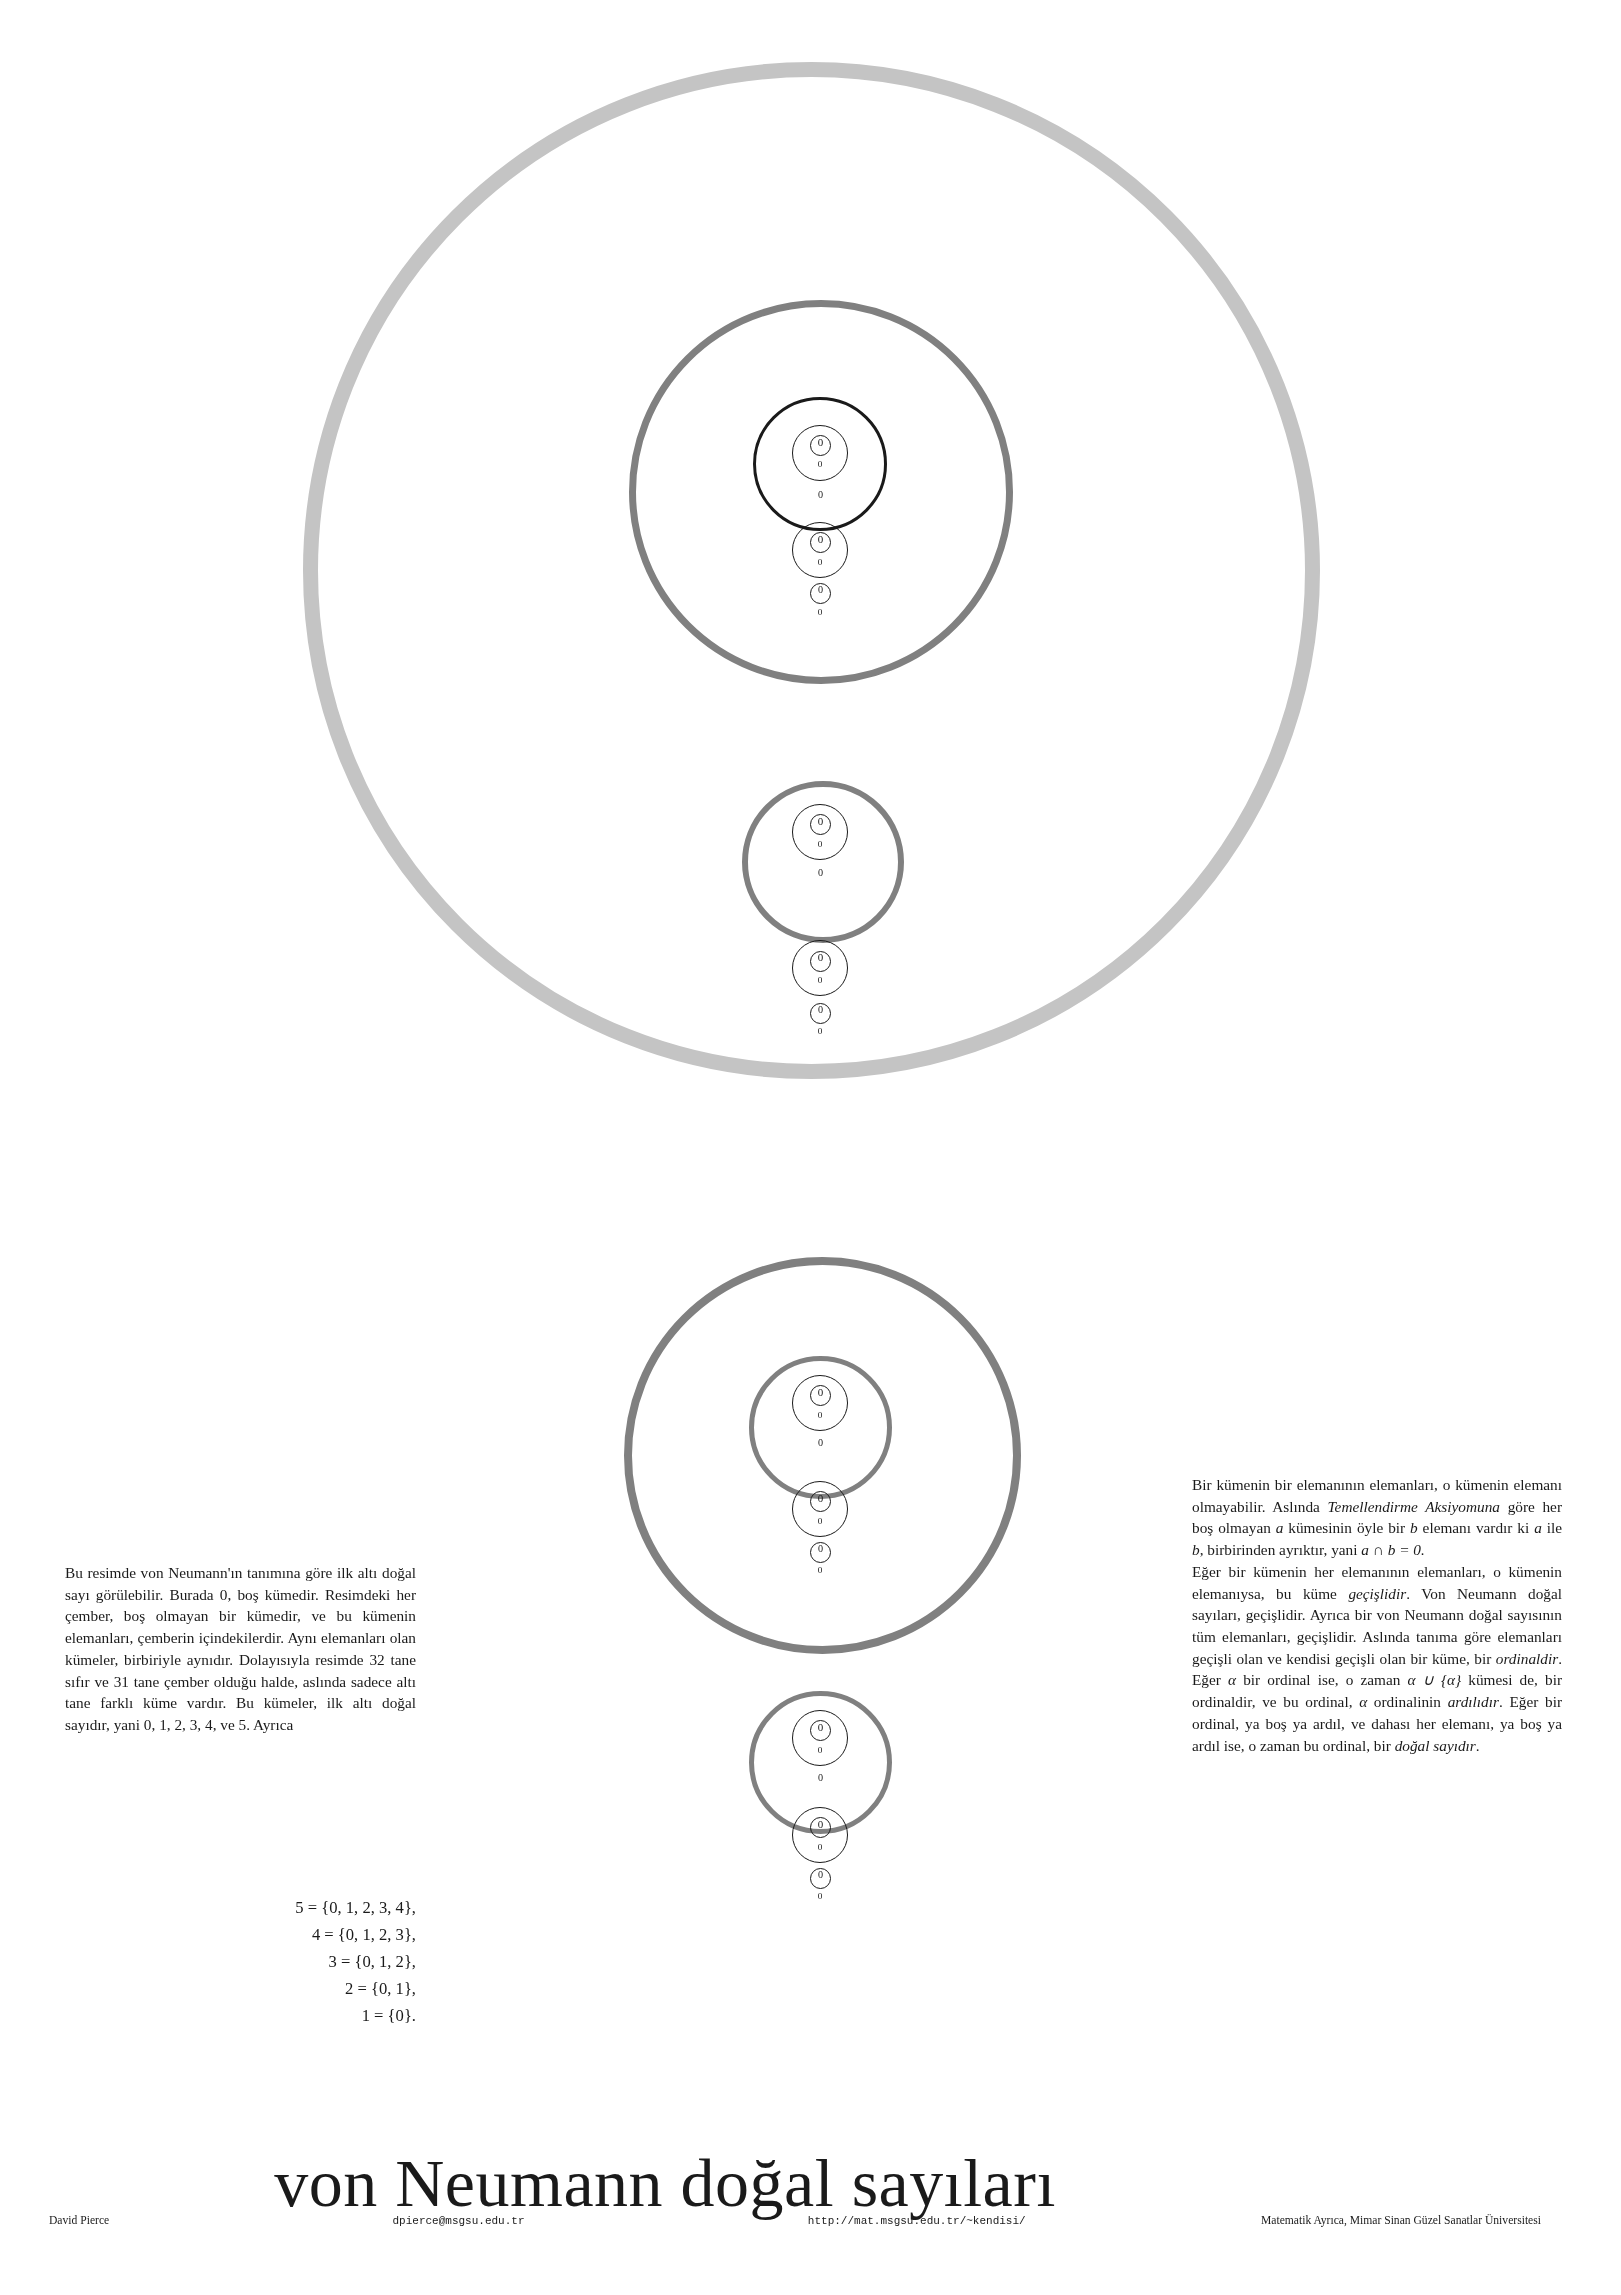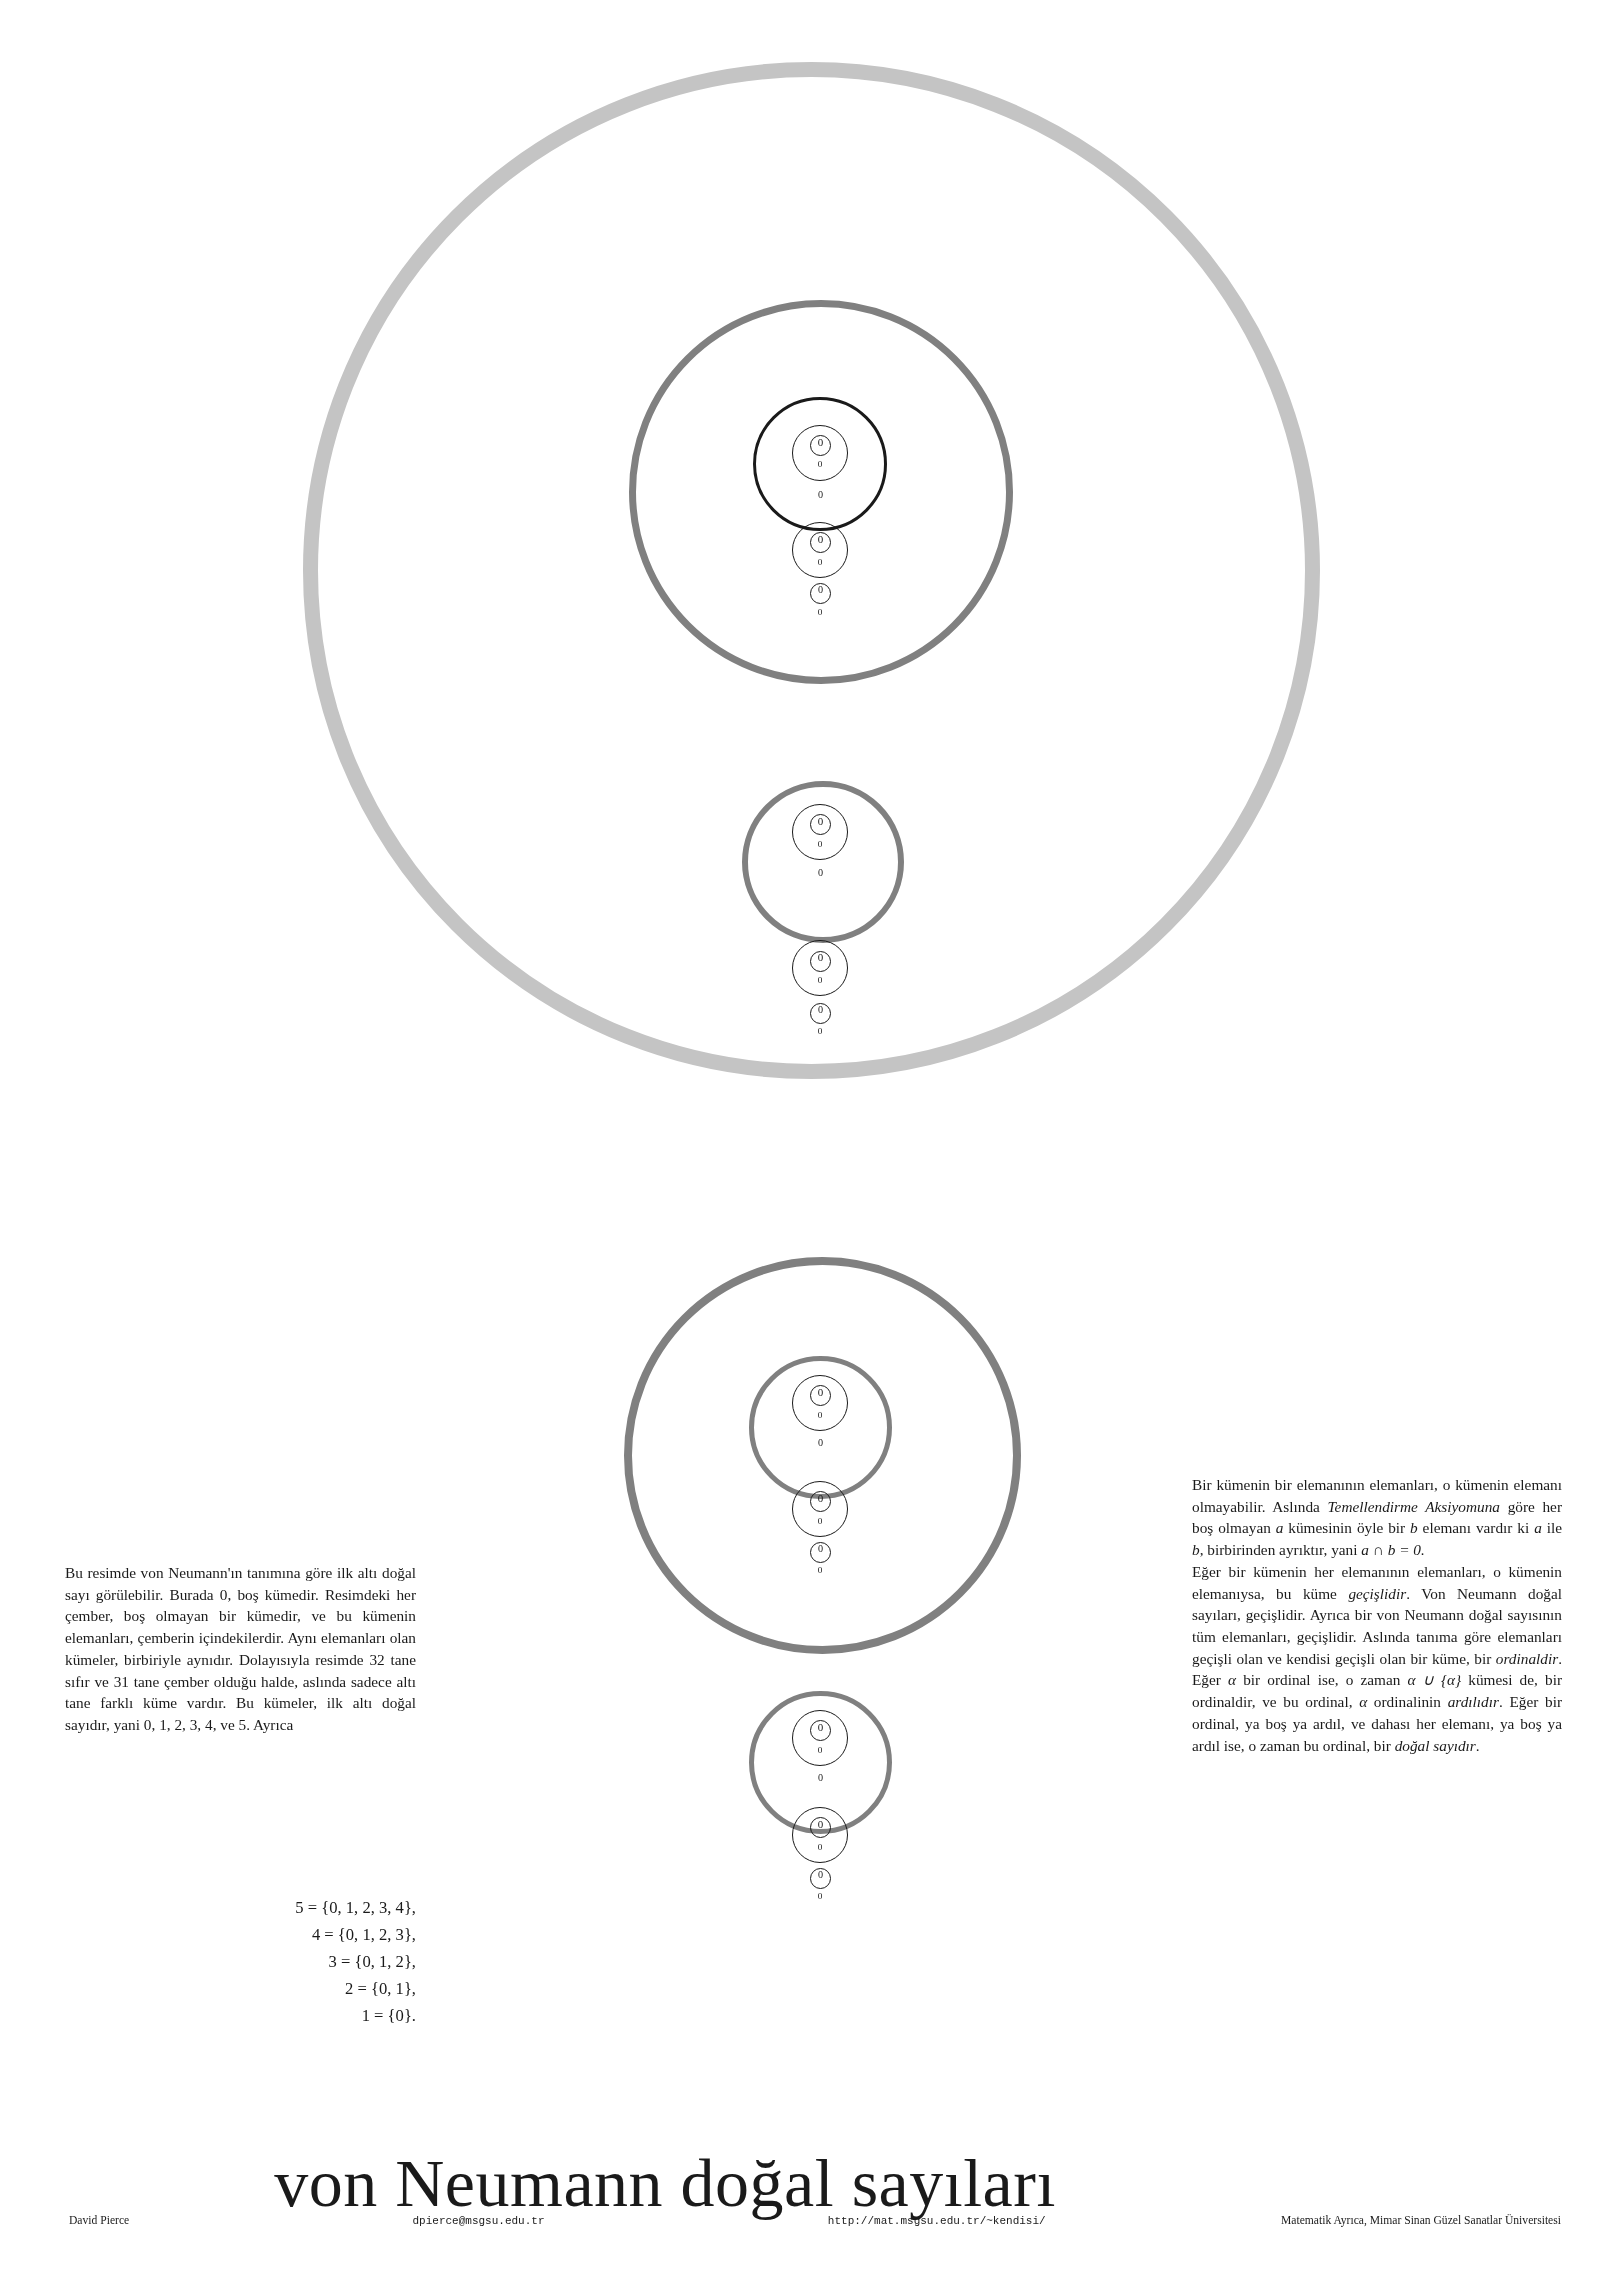--- a/index.html
+++ b/index.html
@@ -88,7 +88,7 @@
   
   #footer {
     position: absolute;
-    left: 69px;
+    left: 49px;
     top: 2214px;
     width: 1492px;
     display: flex;

